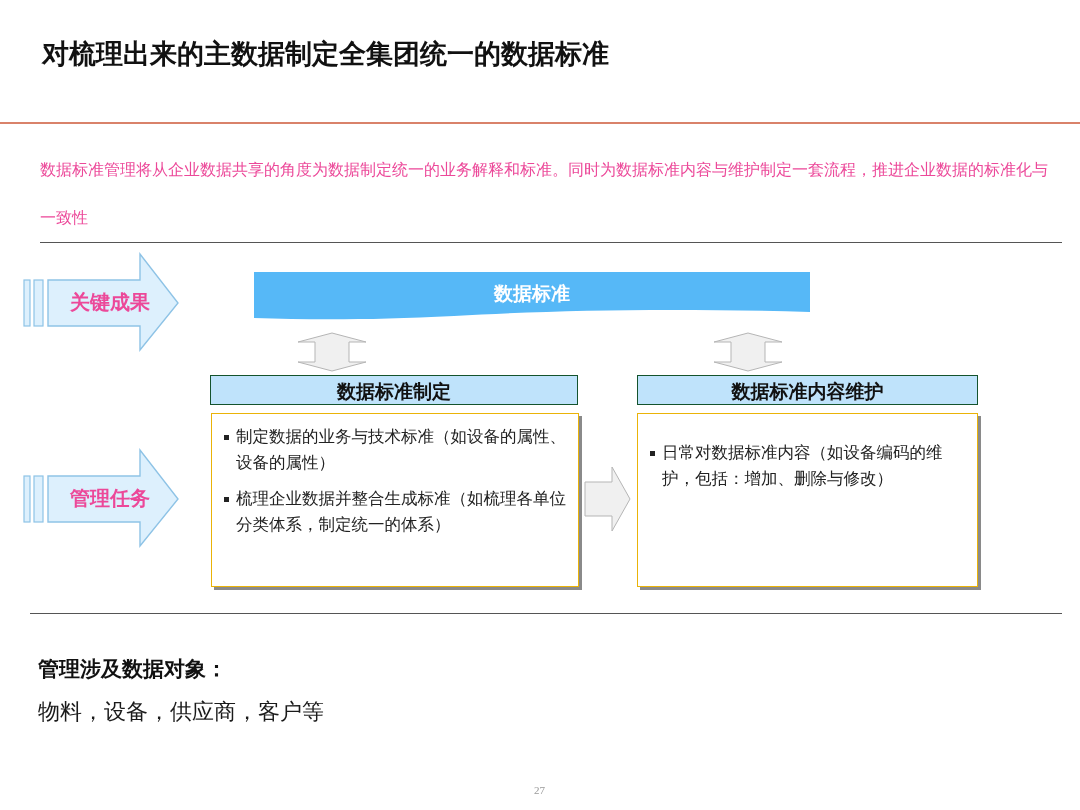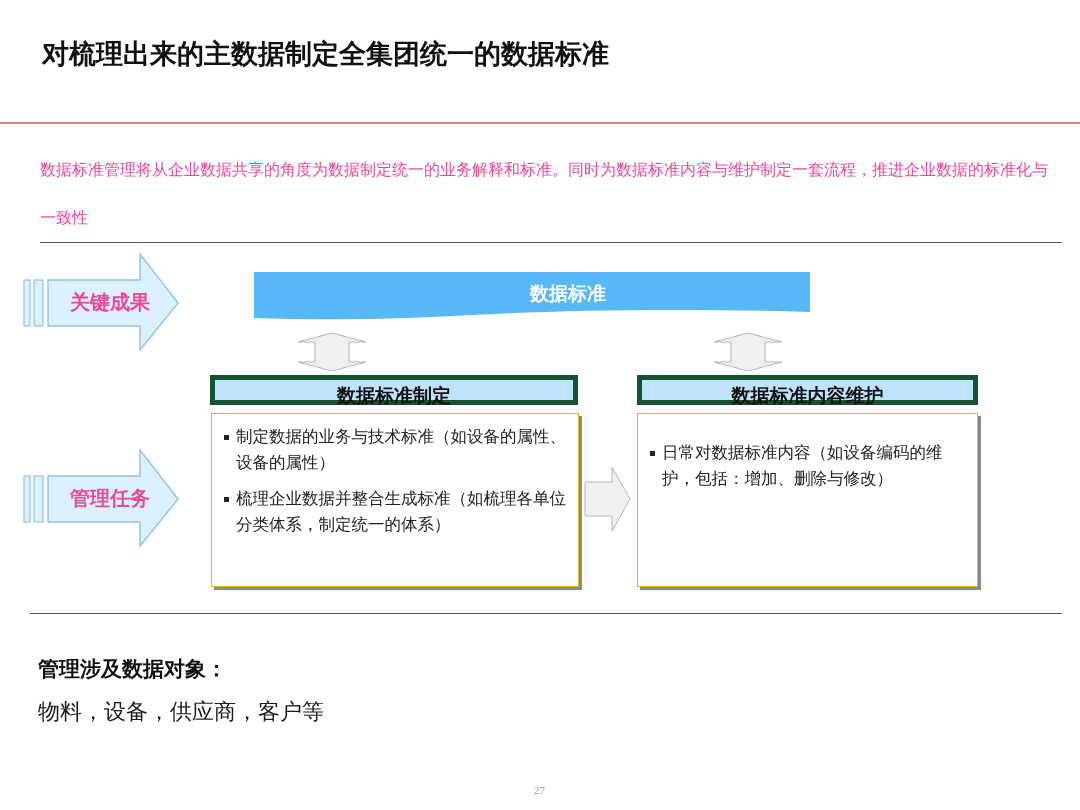--- a/index.html
+++ b/index.html
@@ -35,7 +35,7 @@
   .banner svg { position: absolute; left: 0; top: 0; }
   .banner .label {
     position: absolute; left: 0; top: 0; width: 556px; text-align: center;
-    line-height: 46px; color: #fff; font-size: 19px; font-weight: bold; padding-left: 36px;
+    line-height: 46px; color: #fff; font-size: 19px; font-weight: bold;
   }
 
   .vert-arrow { width: 72px; height: 40px; }

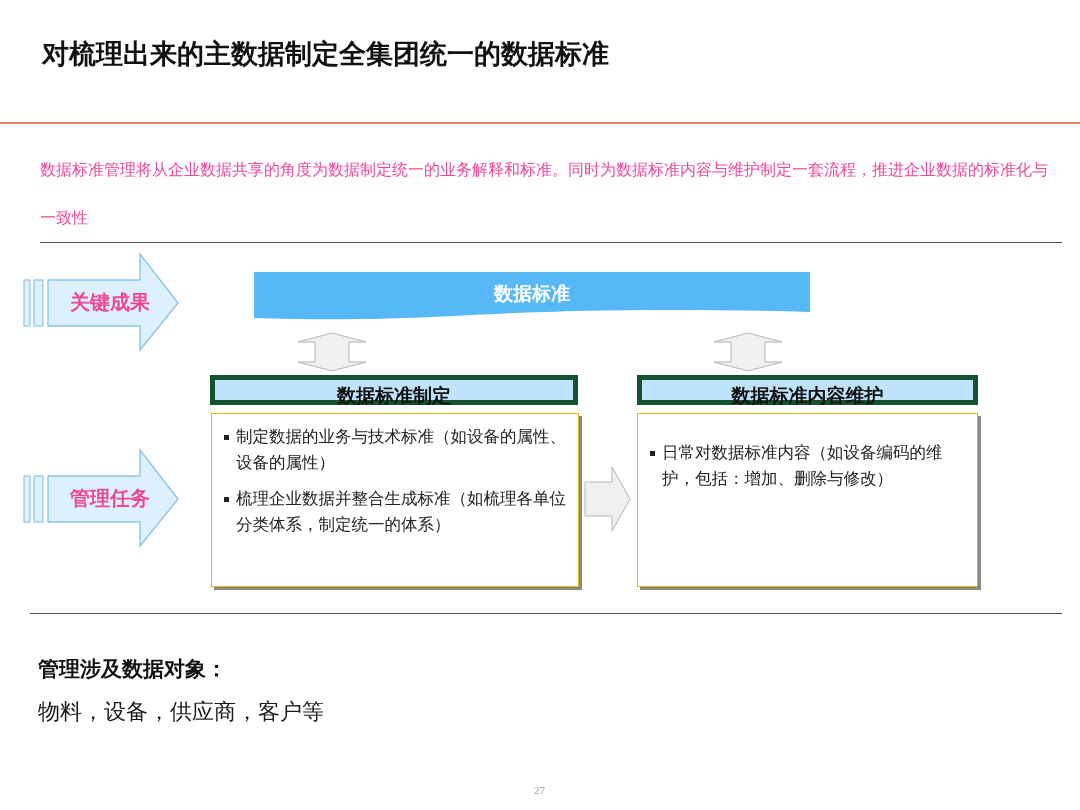--- a/index.html
+++ b/index.html
@@ -41,7 +41,7 @@
   .vert-arrow { width: 72px; height: 40px; }
 
   .section-head {
-    height: 30px; background: #bfe3fb; border: 5px solid #14532d;
+    height: 30px; background: #bfe3fb; border: 1px solid #14532d;
     text-align: center; line-height: 30px; font-size: 19px; font-weight: bold; color: #111;
     box-sizing: border-box;
   }

